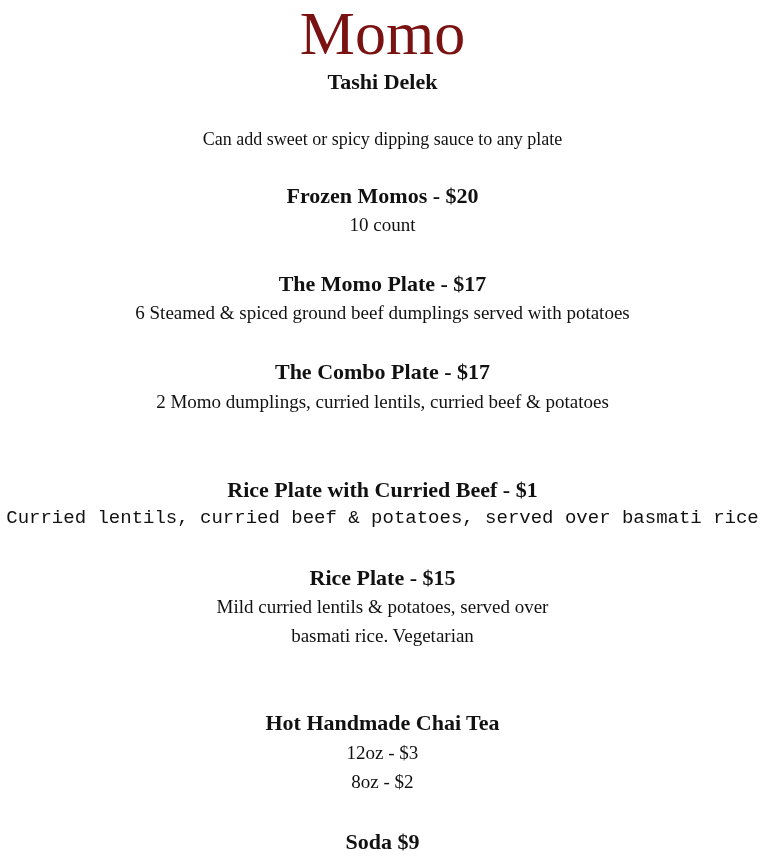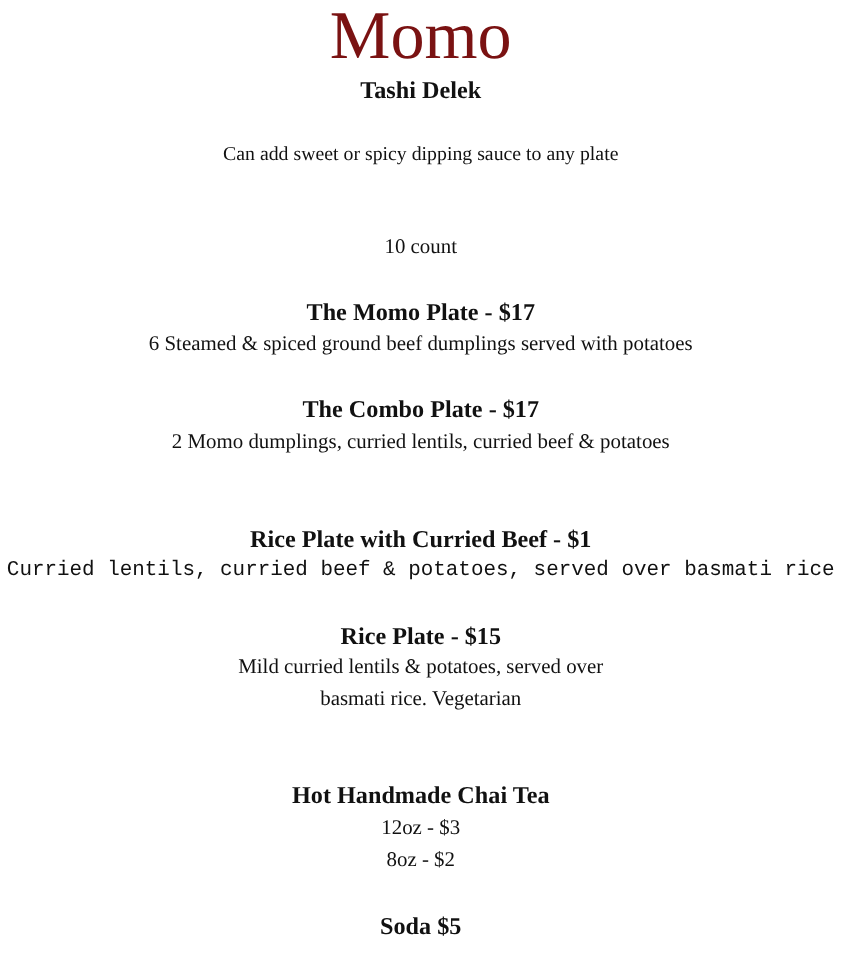--- a/index.html
+++ b/index.html
@@ -66,6 +66,7 @@
   <div class="line subtitle">Tashi Delek</div>
   <div class="line note">Can add sweet or spicy dipping sauce to any plate</div>
 
+  <div class="line heading" style="top:184px;">Frozen Momos - $20</div>
   <div class="line desc" style="top:210px;">10 count</div>
 
   <div class="line heading" style="top:272px;">The Momo Plate - $17</div>

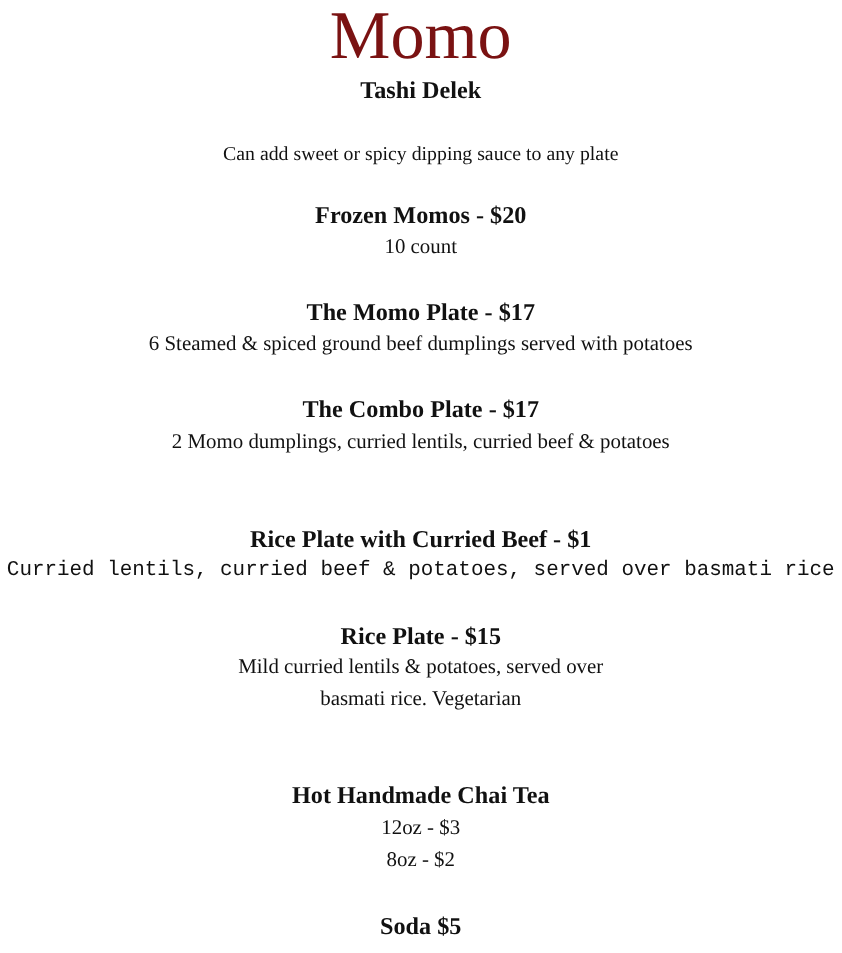--- a/index.html
+++ b/index.html
@@ -86,7 +86,7 @@
   <div class="line desc" style="top:738px;">12oz - $3</div>
   <div class="line desc" style="top:767px;">8oz - $2</div>
 
-  <div class="line heading" style="top:830px;">Soda $5</div>
+  <div class="line heading" style="top:830px;">Soda $9</div>
 
 </div>
 

